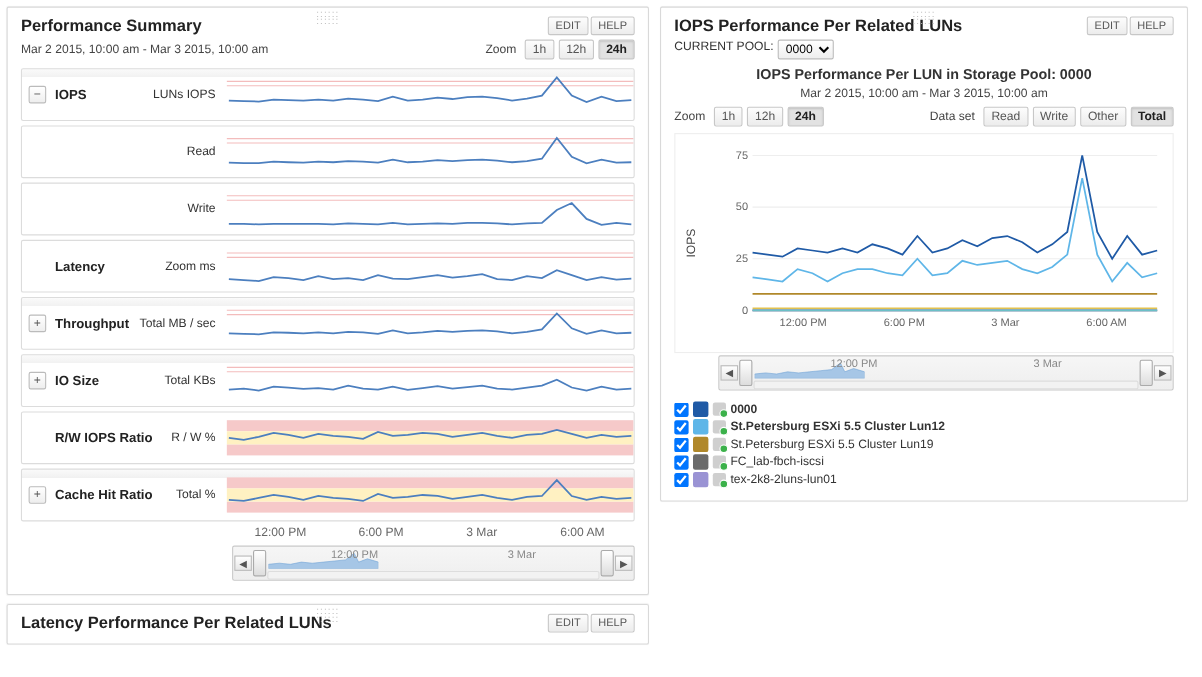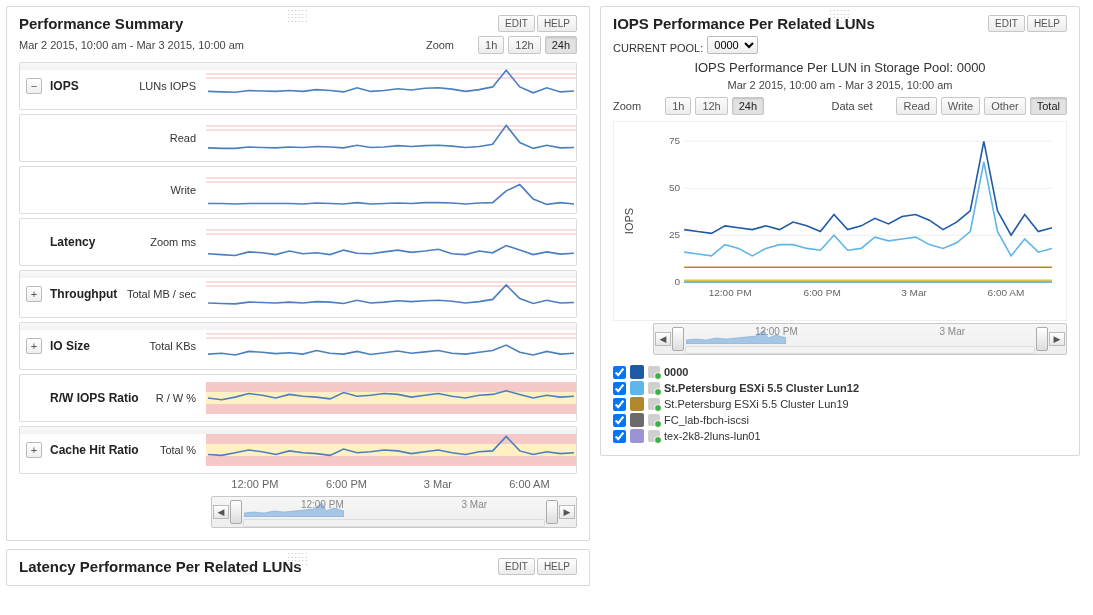--- a/index.html
+++ b/index.html
@@ -39,7 +39,7 @@
   .chart-subdate{text-align:center;font-size:11px;color:#444;margin-bottom:6px}
   .filterbar{display:flex;justify-content:space-between;align-items:center;margin:4px 0 6px 0}
   .filter-group{display:flex;align-items:center;gap:4px}
-  .filter-label{font-size:11px;color:#444;margin-right:20px}
+  .filter-label{font-size:11px;color:#444;margin-right:4px}
   .big-chart{border:1px solid #eee;height:200px;position:relative;padding:4px 8px 20px 42px;box-sizing:border-box}
   .yaxis-title{position:absolute;left:2px;top:50%;transform:translateY(-50%) rotate(-90deg);font-size:11px;color:#444}
   .ytick{font-size:10px;fill:#666}

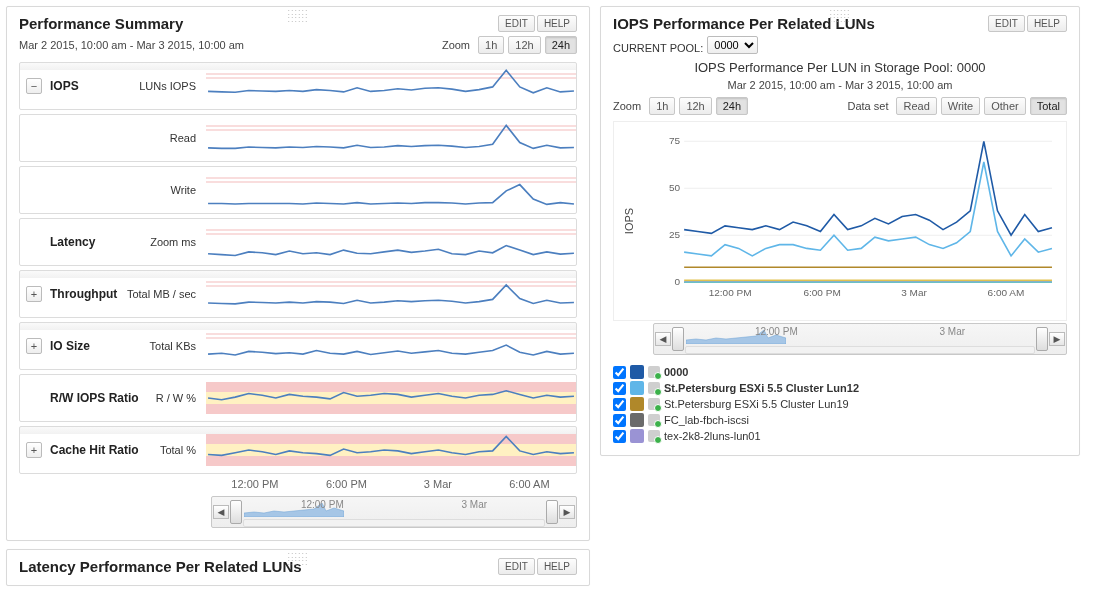--- a/index.html
+++ b/index.html
@@ -16,7 +16,7 @@
   .subbar{display:flex;align-items:center;justify-content:space-between;margin:4px 0 8px 0;font-size:11px;color:#444}
   .zoomset{display:flex;align-items:center;gap:4px}
   .zoom-btn{border:1px solid #c7c7c7;background:linear-gradient(#fdfdfd,#ececec);color:#555;font-size:11px;padding:2px 6px;border-radius:2px;cursor:pointer}
-  .zoom-btn.active{background:#e2e2e2;color:#222;font-weight:normal;box-shadow:inset 0 1px 2px rgba(0,0,0,.15)}
+  .zoom-btn.active{background:#e2e2e2;color:#222;font-weight:bold;box-shadow:inset 0 1px 2px rgba(0,0,0,.15)}
   .metric-row{display:flex;align-items:center;gap:4px;border:1px solid #dcdcdc;border-radius:2px;height:46px;margin-bottom:4px;background:linear-gradient(#fafafa,#f1f1f1 16%,#fff 16%,#fff)}
   .metric-row.noexpand{background:#fff}
   .metric-label-col{width:182px;flex:0 0 182px;display:flex;align-items:center;height:100%;padding-left:6px;box-sizing:border-box}

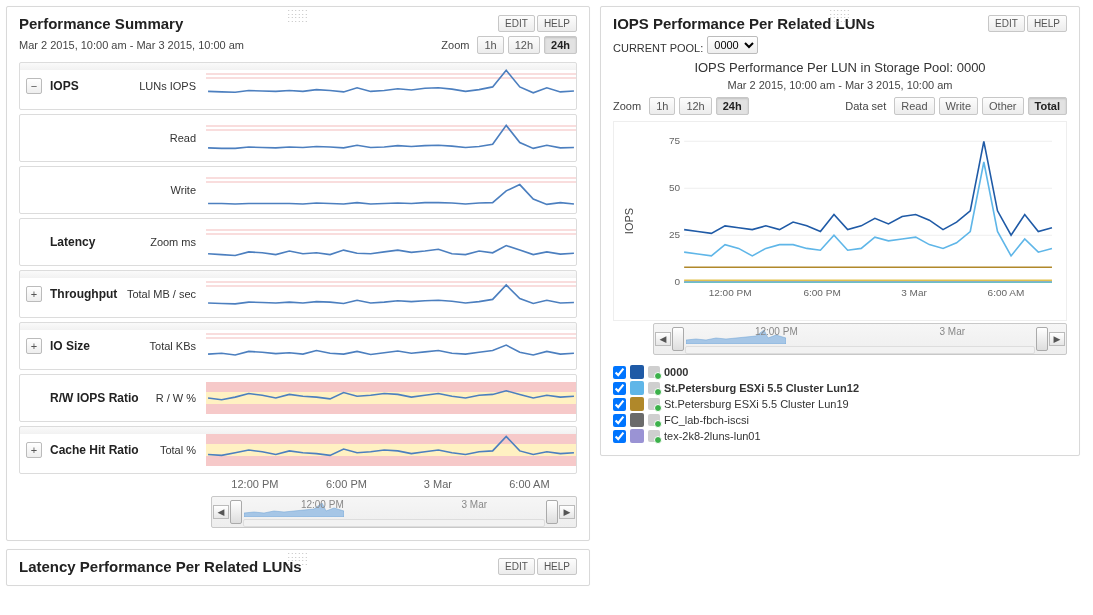--- a/index.html
+++ b/index.html
@@ -33,7 +33,7 @@
   .scrub-labels{position:absolute;left:0;right:0;top:2px;display:flex;justify-content:space-around;font-size:10px;color:#888}
   .scrub-bar{position:absolute;bottom:0;left:1px;right:1px;height:6px;background:#f2f2f2;border:1px solid #ddd;border-radius:2px}
   .scrub-nav{width:14px;height:12px;border:1px solid #bbb;background:linear-gradient(#fff,#e6e6e6);display:flex;align-items:center;justify-content:center;font-size:9px;color:#555;cursor:pointer;margin:0 1px}
-  .current-pool{font-size:11px;color:#333;display:flex;align-items:flex-end;gap:4px;margin:2px 0 6px 0}
+  .current-pool{font-size:11px;color:#333;display:flex;align-items:flex-start;gap:4px;margin:2px 0 6px 0}
   select.pool{font-size:11px;border:1px solid #bbb;background:linear-gradient(#fff,#eee);border-radius:2px;padding:1px 2px}
   .chart-title{font-weight:normal;font-size:13px;text-align:center;margin:4px 0}
   .chart-subdate{text-align:center;font-size:11px;color:#444;margin-bottom:6px}

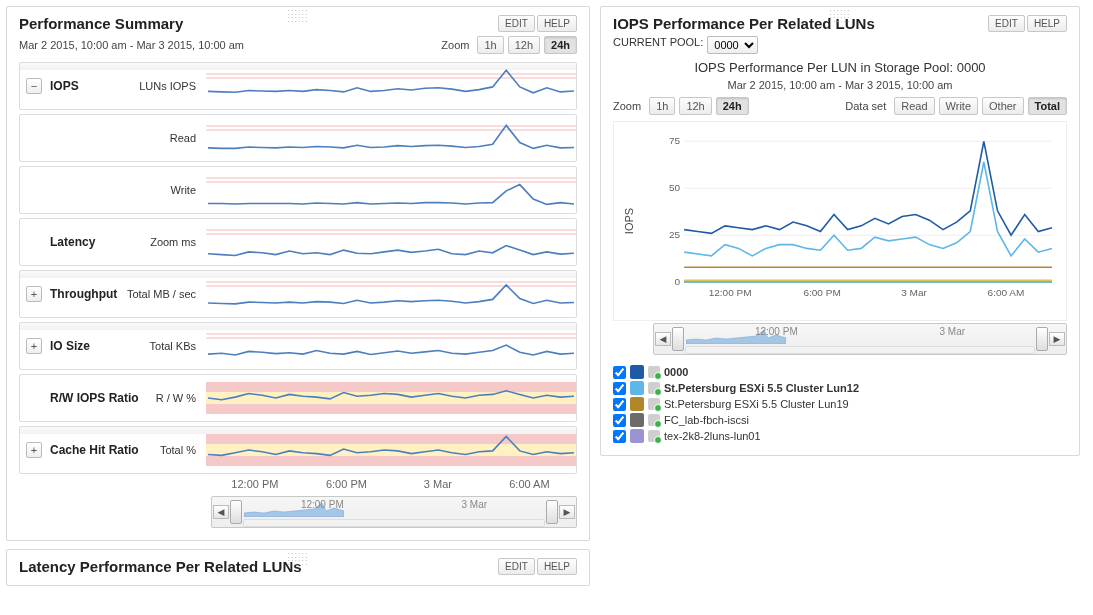--- a/index.html
+++ b/index.html
@@ -35,7 +35,7 @@
   .scrub-nav{width:14px;height:12px;border:1px solid #bbb;background:linear-gradient(#fff,#e6e6e6);display:flex;align-items:center;justify-content:center;font-size:9px;color:#555;cursor:pointer;margin:0 1px}
   .current-pool{font-size:11px;color:#333;display:flex;align-items:flex-start;gap:4px;margin:2px 0 6px 0}
   select.pool{font-size:11px;border:1px solid #bbb;background:linear-gradient(#fff,#eee);border-radius:2px;padding:1px 2px}
-  .chart-title{font-weight:normal;font-size:13px;text-align:center;margin:4px 0}
+  .chart-title{font-weight:bold;font-size:13px;text-align:center;margin:4px 0}
   .chart-subdate{text-align:center;font-size:11px;color:#444;margin-bottom:6px}
   .filterbar{display:flex;justify-content:space-between;align-items:center;margin:4px 0 6px 0}
   .filter-group{display:flex;align-items:center;gap:4px}

